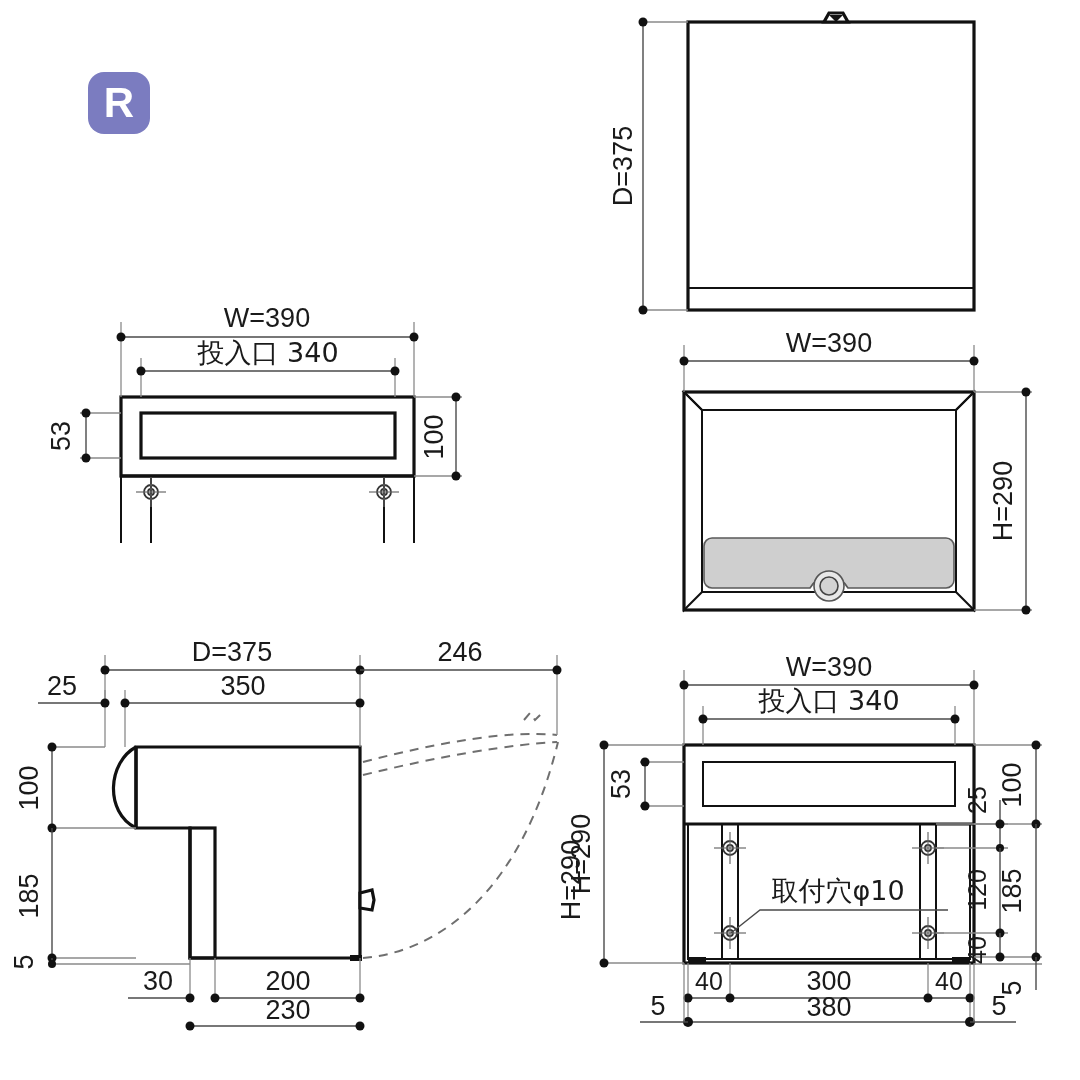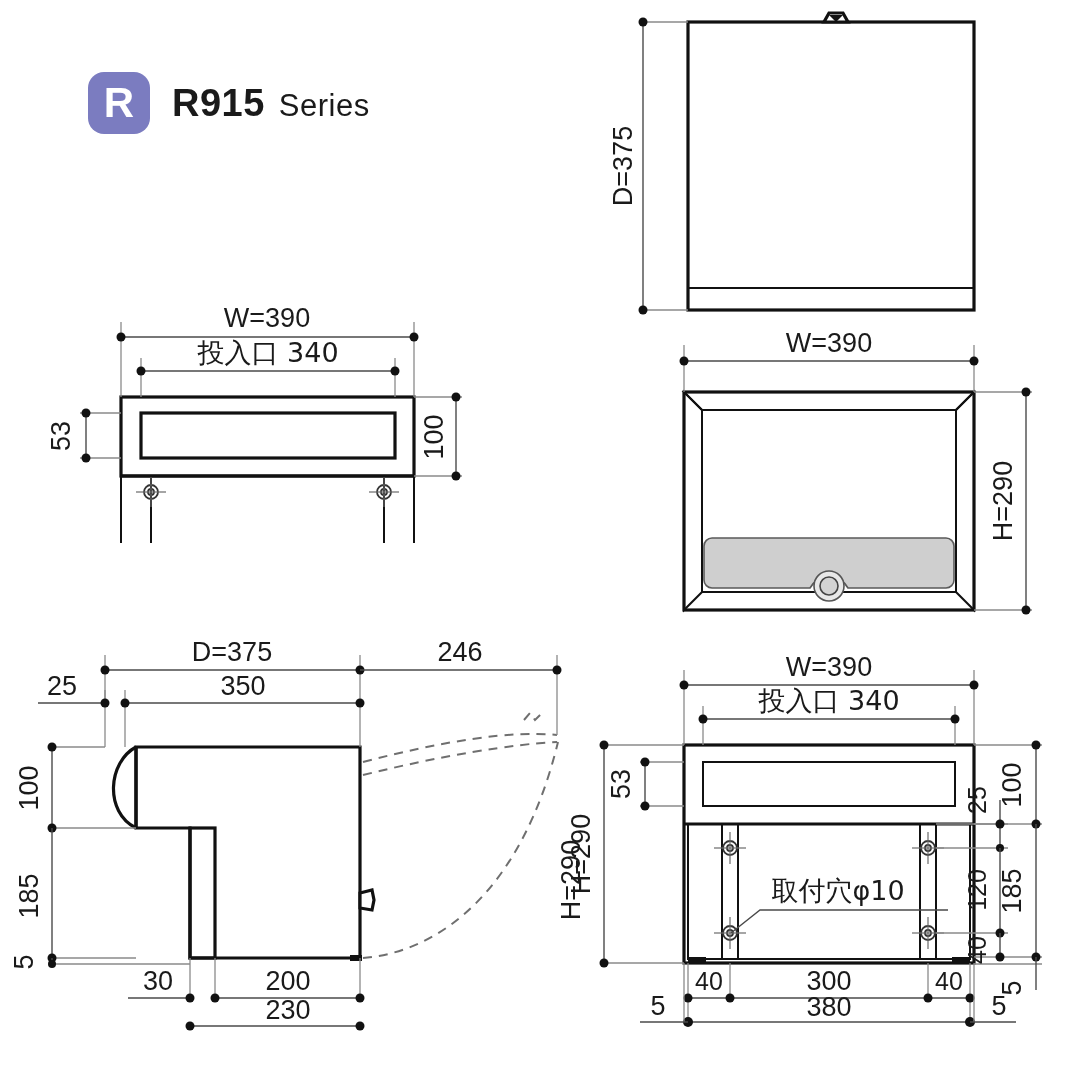--- a/index.html
+++ b/index.html
@@ -38,9 +38,6 @@
     <div class="logo-badge">
       <span>R</span>
     </div>
-    <div>
-      <span class="ttl-main">R915</span><span class="ttl-sub">Series</span>
-    </div>
   </div>
 
   <svg width="1080" height="1080" viewBox="0 0 1080 1080">

